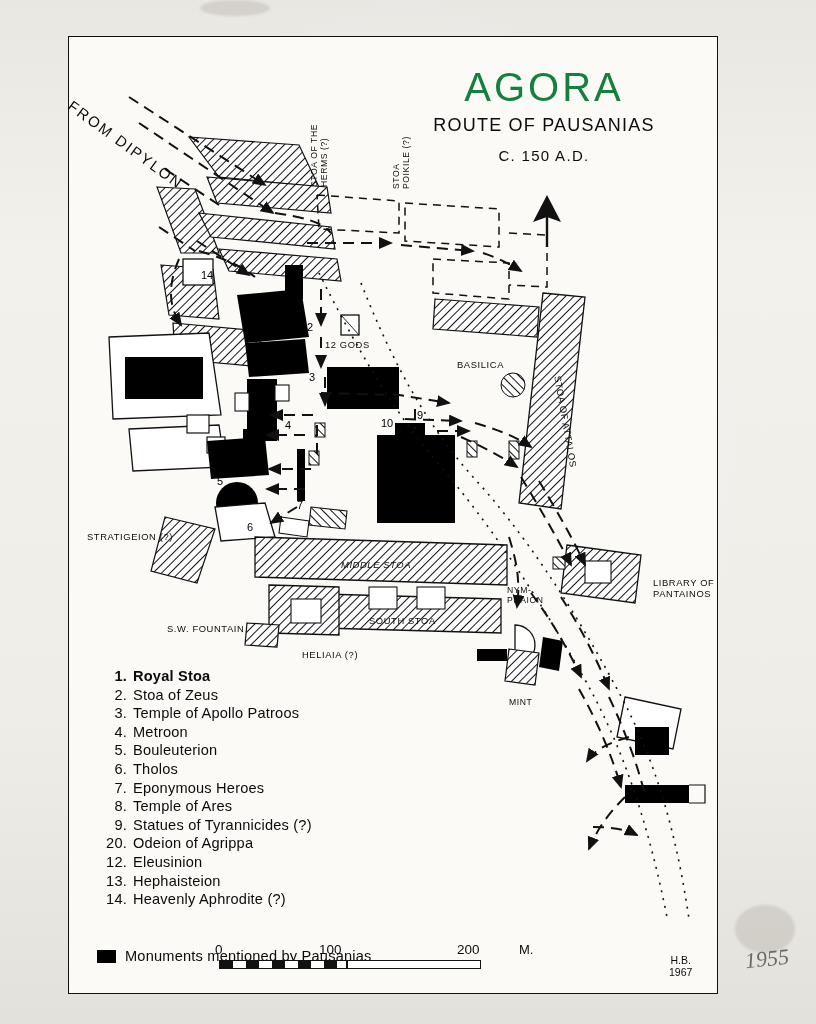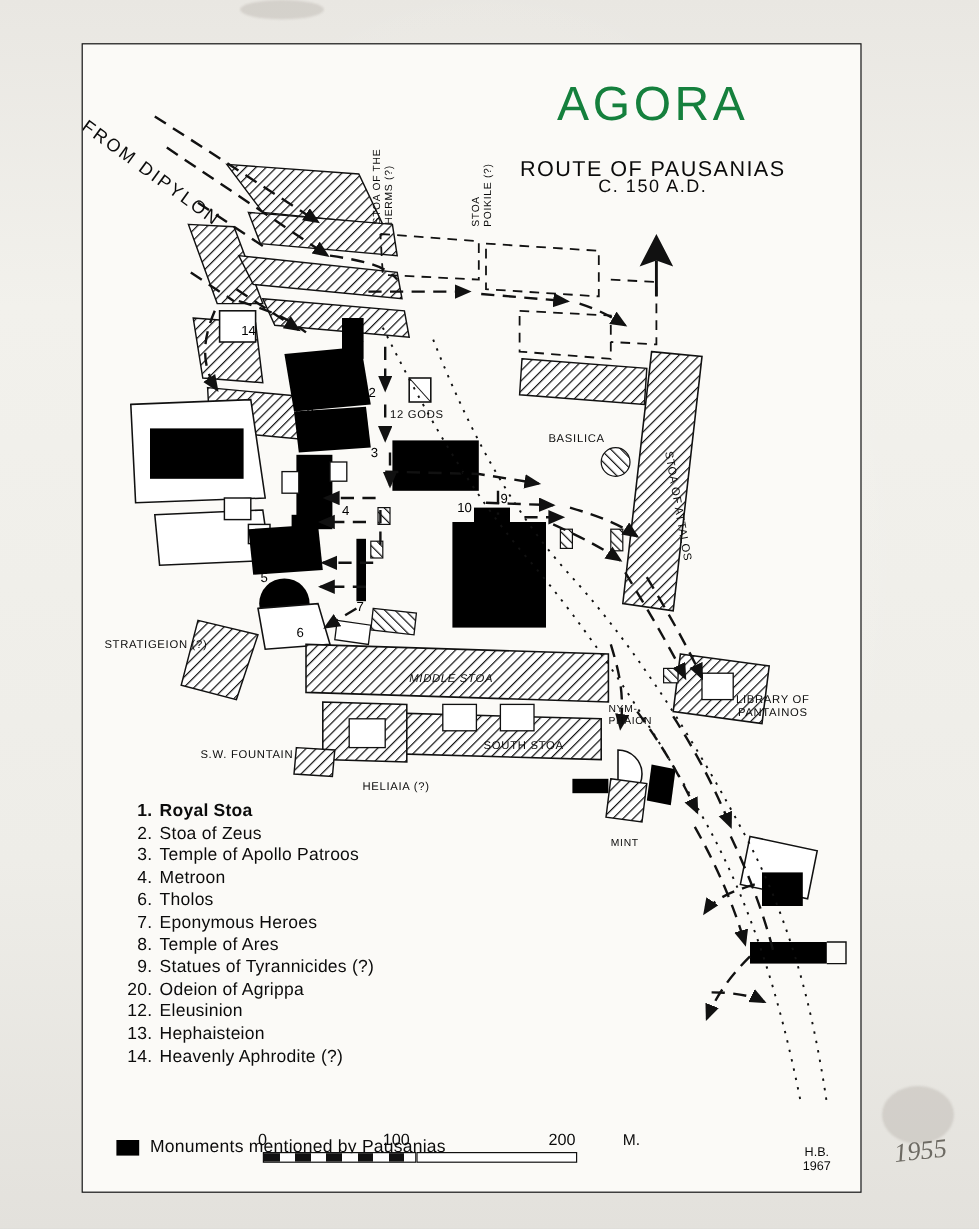--- a/index.html
+++ b/index.html
@@ -69,7 +69,6 @@
     font-size: 18px;
     letter-spacing: 1.2px;
     color: #0b0b0b;
-    margin-top: 16px;
   }
   .t-date {
     position: absolute;

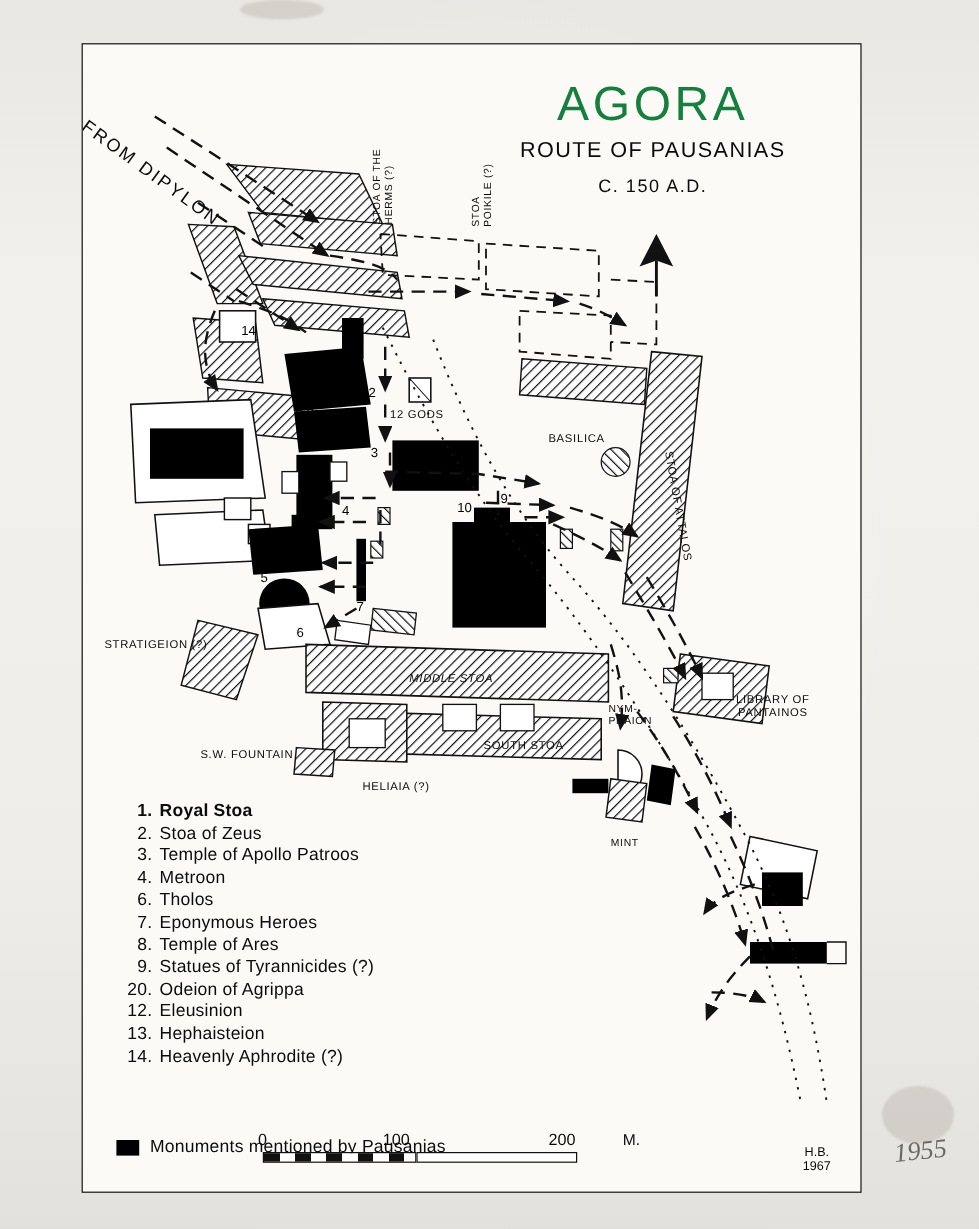--- a/index.html
+++ b/index.html
@@ -433,7 +433,7 @@
       <div class="mlabel" style="left:256px;top:302px;">12 GODS</div>
       <div class="mlabel" style="left:388px;top:322px;">BASILICA</div>
       <div class="mlabel" style="left:494px;top:338px;transform:rotate(80deg);transform-origin:left top;">STOA OF ATTALOS</div>
-      <div class="mlabel" style="left:544px;top:540px;width:62px;line-height:11px;white-space:normal;text-align:center;">
+      <div class="mlabel" style="left:584px;top:540px;width:62px;line-height:11px;white-space:normal;text-align:left;">
         <span>LIBRARY OF PANTAINOS</span>
       </div>
       <div class="mlabel" style="left:272px;top:522px;font-style:italic;">MIDDLE STOA</div>

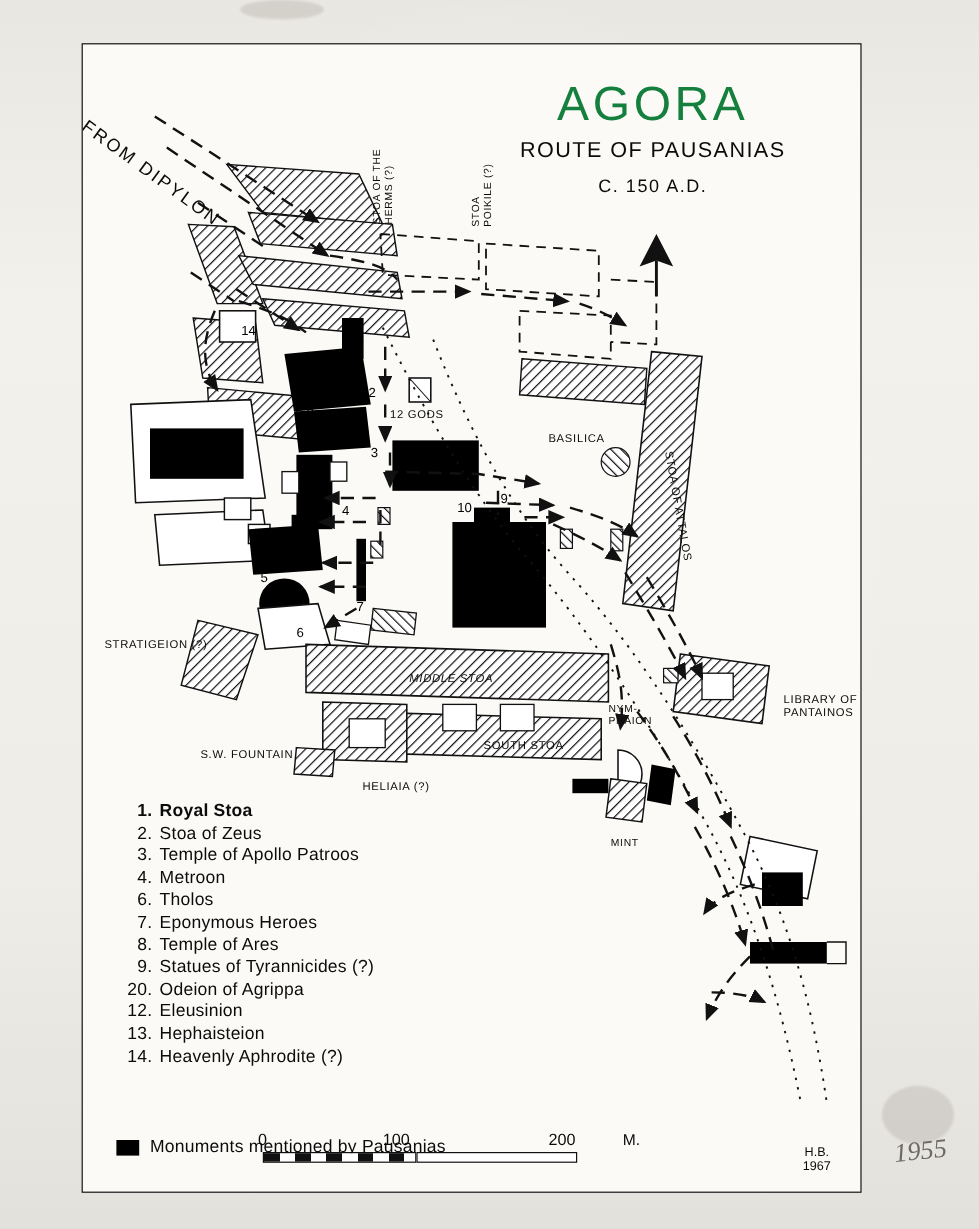--- a/index.html
+++ b/index.html
@@ -437,7 +437,7 @@
         <span>LIBRARY OF PANTAINOS</span>
       </div>
       <div class="mlabel" style="left:272px;top:522px;font-style:italic;">MIDDLE STOA</div>
-      <div class="mlabel" style="left:300px;top:578px;margin-left:34px;">SOUTH STOA</div>
+      <div class="mlabel" style="left:300px;top:578px;">SOUTH STOA</div>
       <div class="mlabel" style="left:202px;top:612px;margin-left:31px;">HELIAIA (?)</div>
       <div class="mlabel" style="left:98px;top:586px;">S.W. FOUNTAIN</div>
       <div class="mlabel" style="left:18px;top:494px;">STRATIGEION (?)</div>

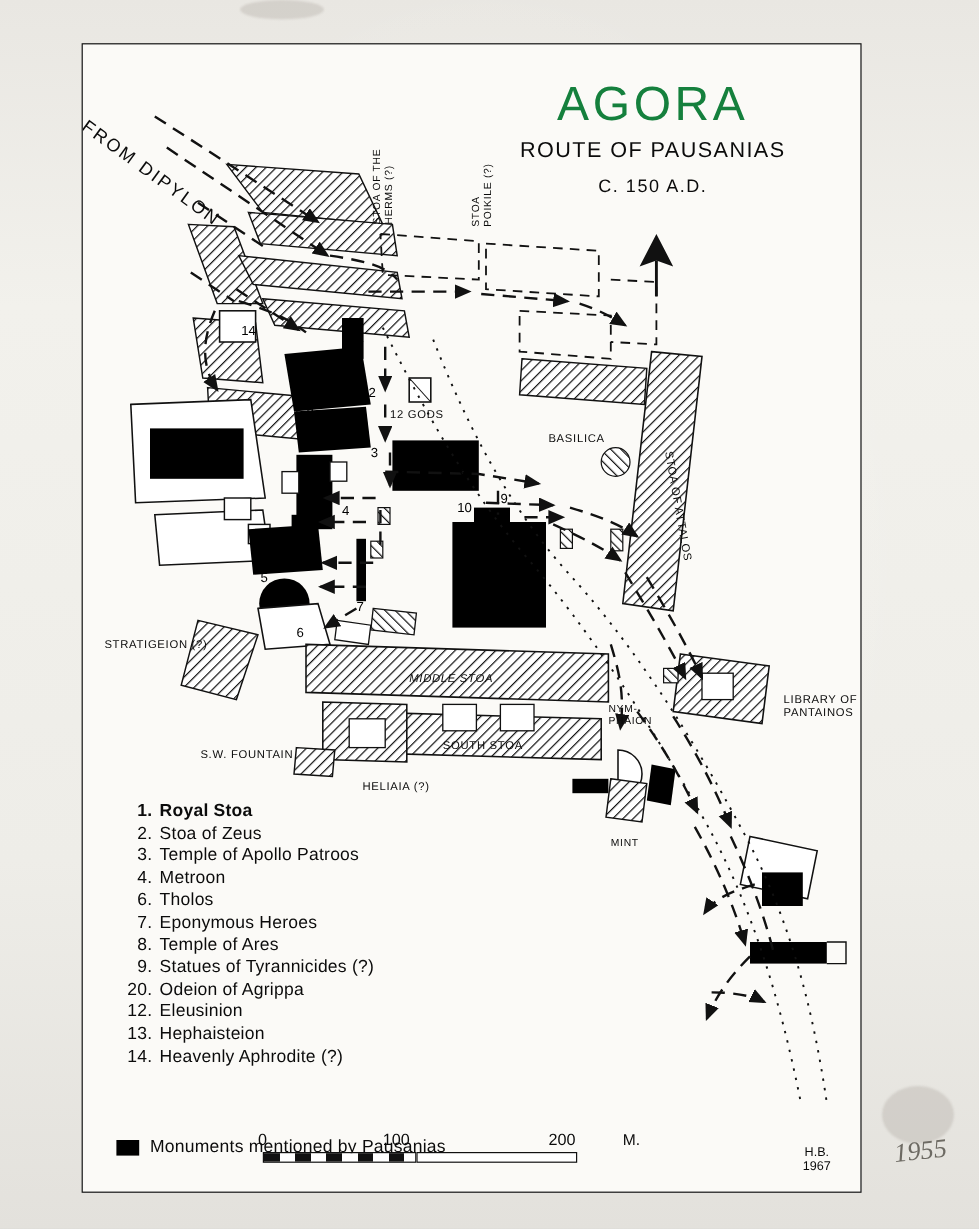--- a/index.html
+++ b/index.html
@@ -452,6 +452,7 @@
           <li><span class="num">2.</span><span>Stoa of Zeus</span></li>
           <li><span class="num">3.</span><span>Temple of Apollo Patroos</span></li>
           <li><span class="num">4.</span><span>Metroon</span></li>
+          <li><span class="num">5.</span><span>Bouleuterion</span></li>
           <li><span class="num">6.</span><span>Tholos</span></li>
           <li><span class="num">7.</span><span>Eponymous Heroes</span></li>
           <li><span class="num">8.</span><span>Temple of Ares</span></li>

